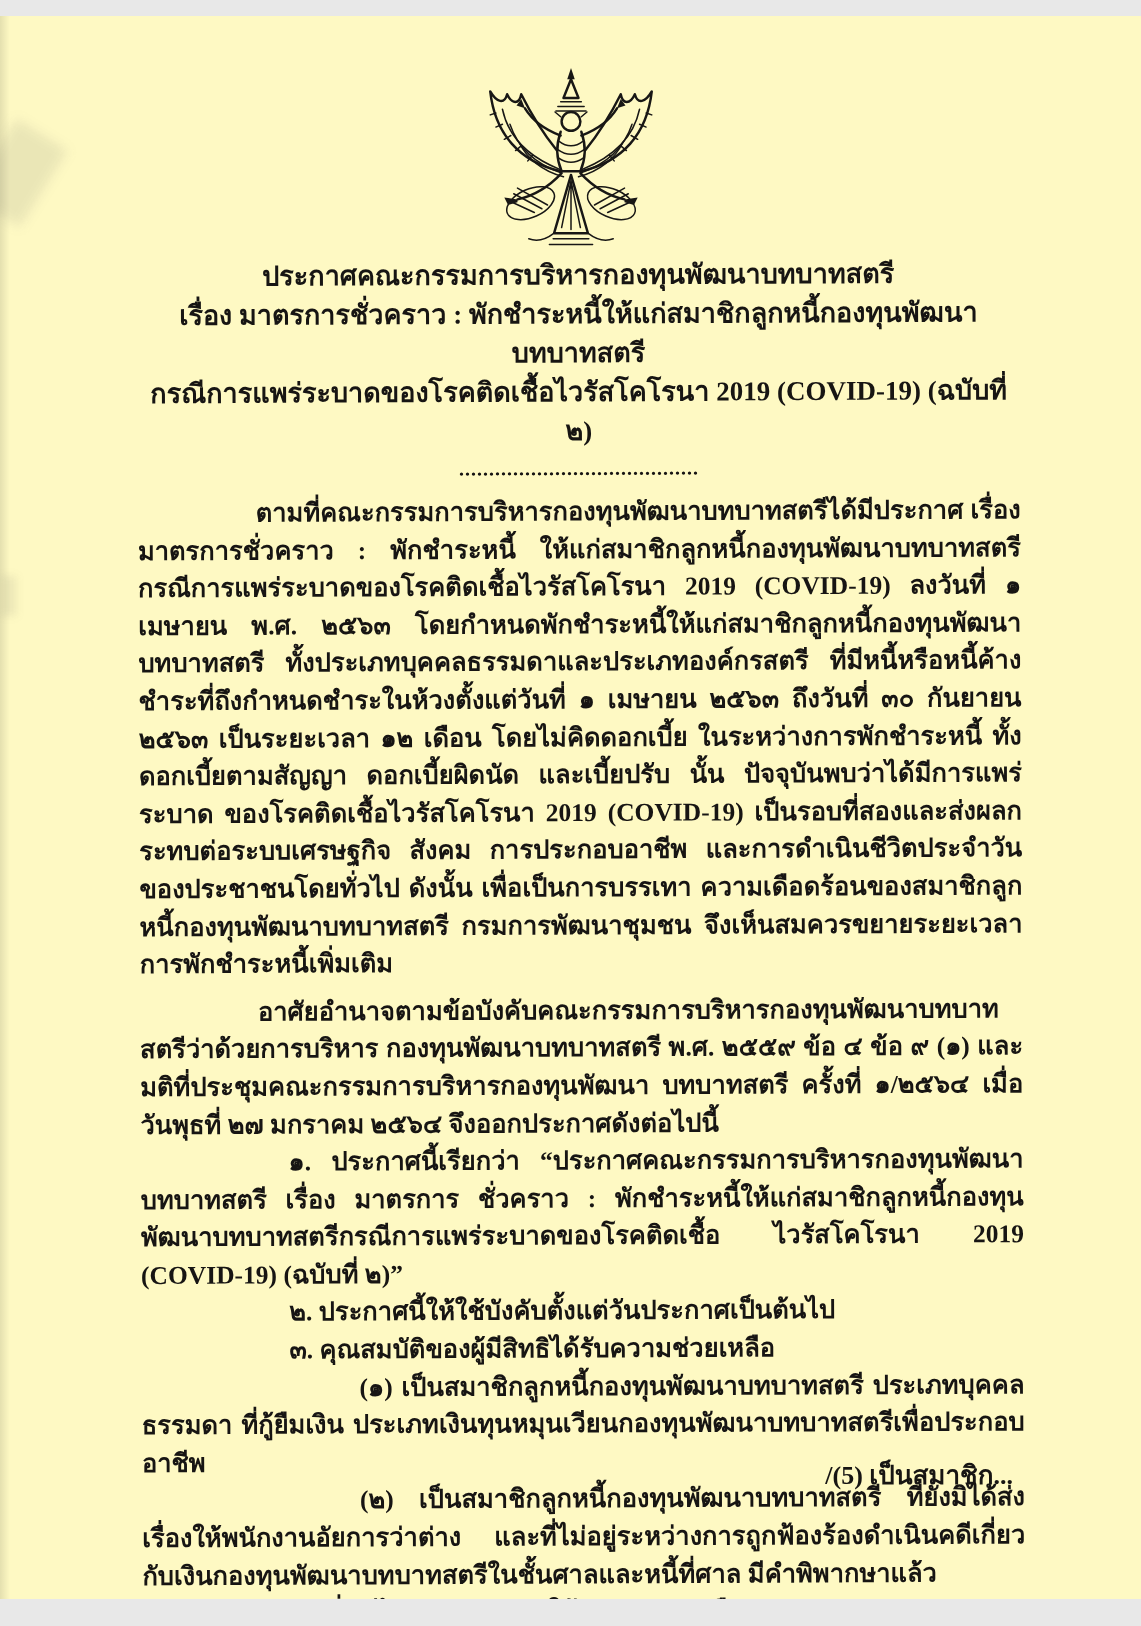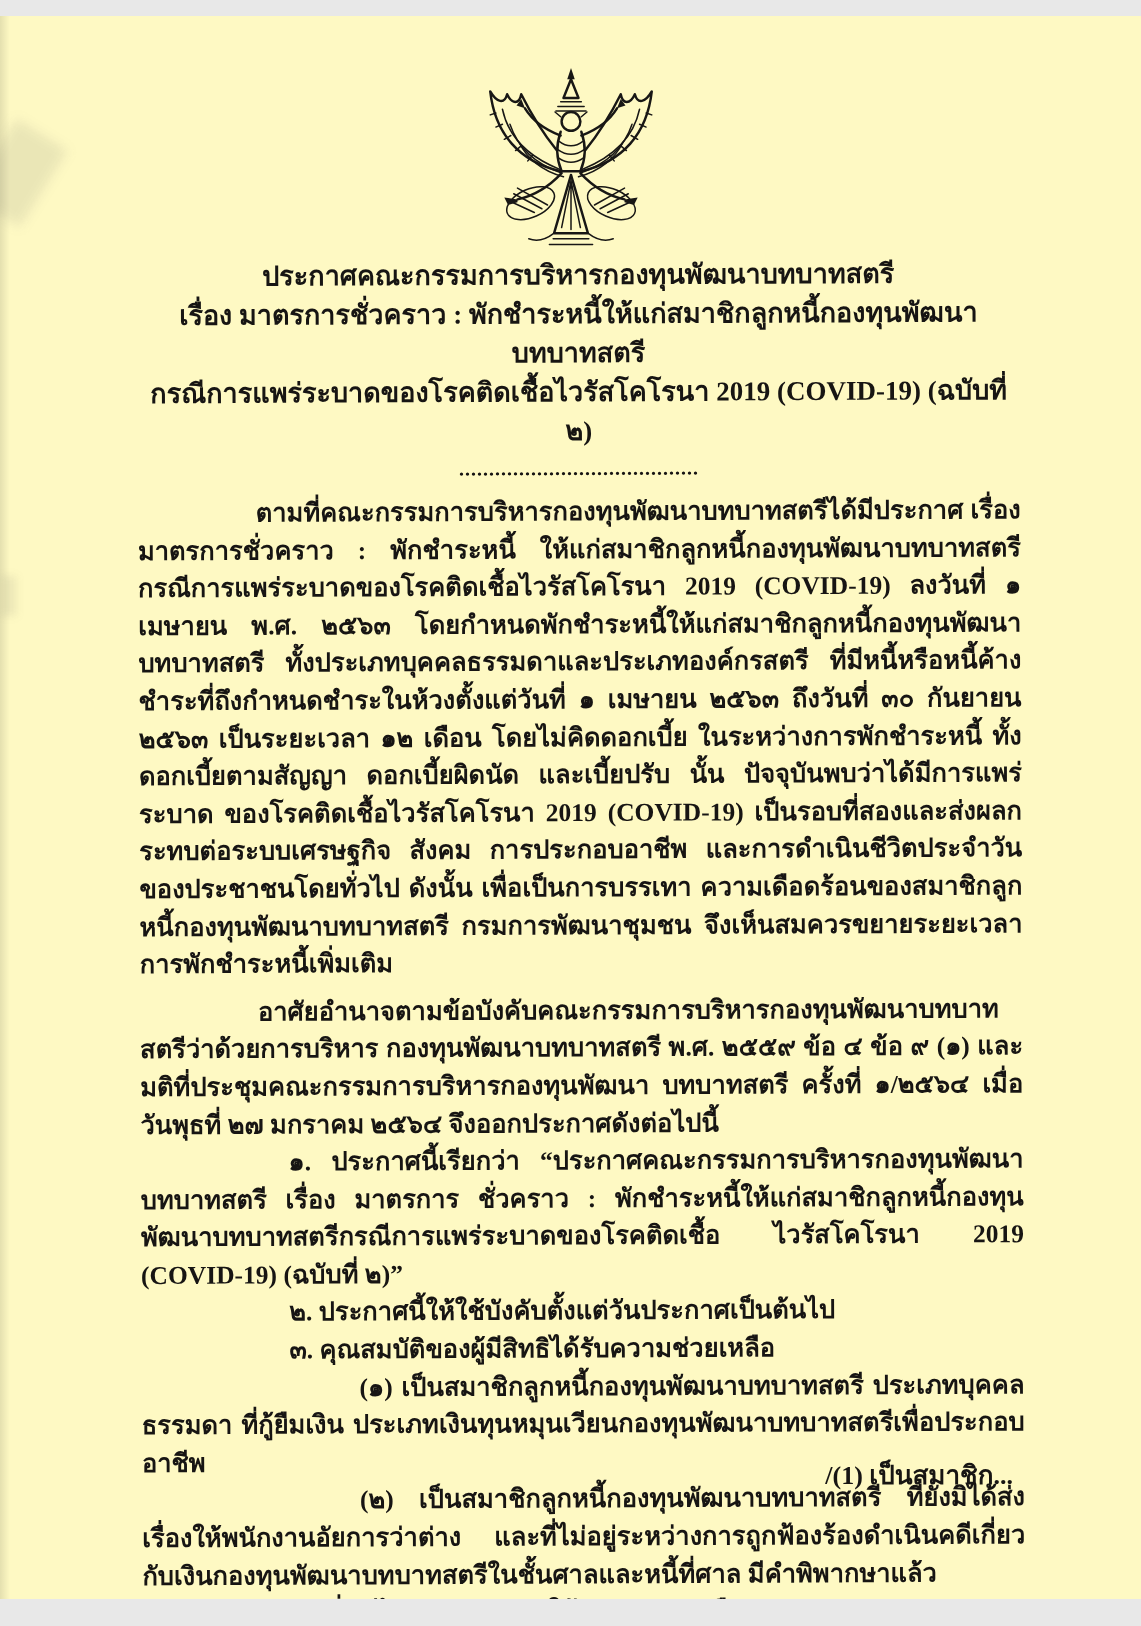--- a/index.html
+++ b/index.html
@@ -154,7 +154,7 @@
     </div>
   </div>
 
-  <div class="footer-note">/(1) เป็นสมาชิก...</div>
+  <div class="footer-note">/(5) เป็นสมาชิก...</div>
 </div>
 
 </body></html>

